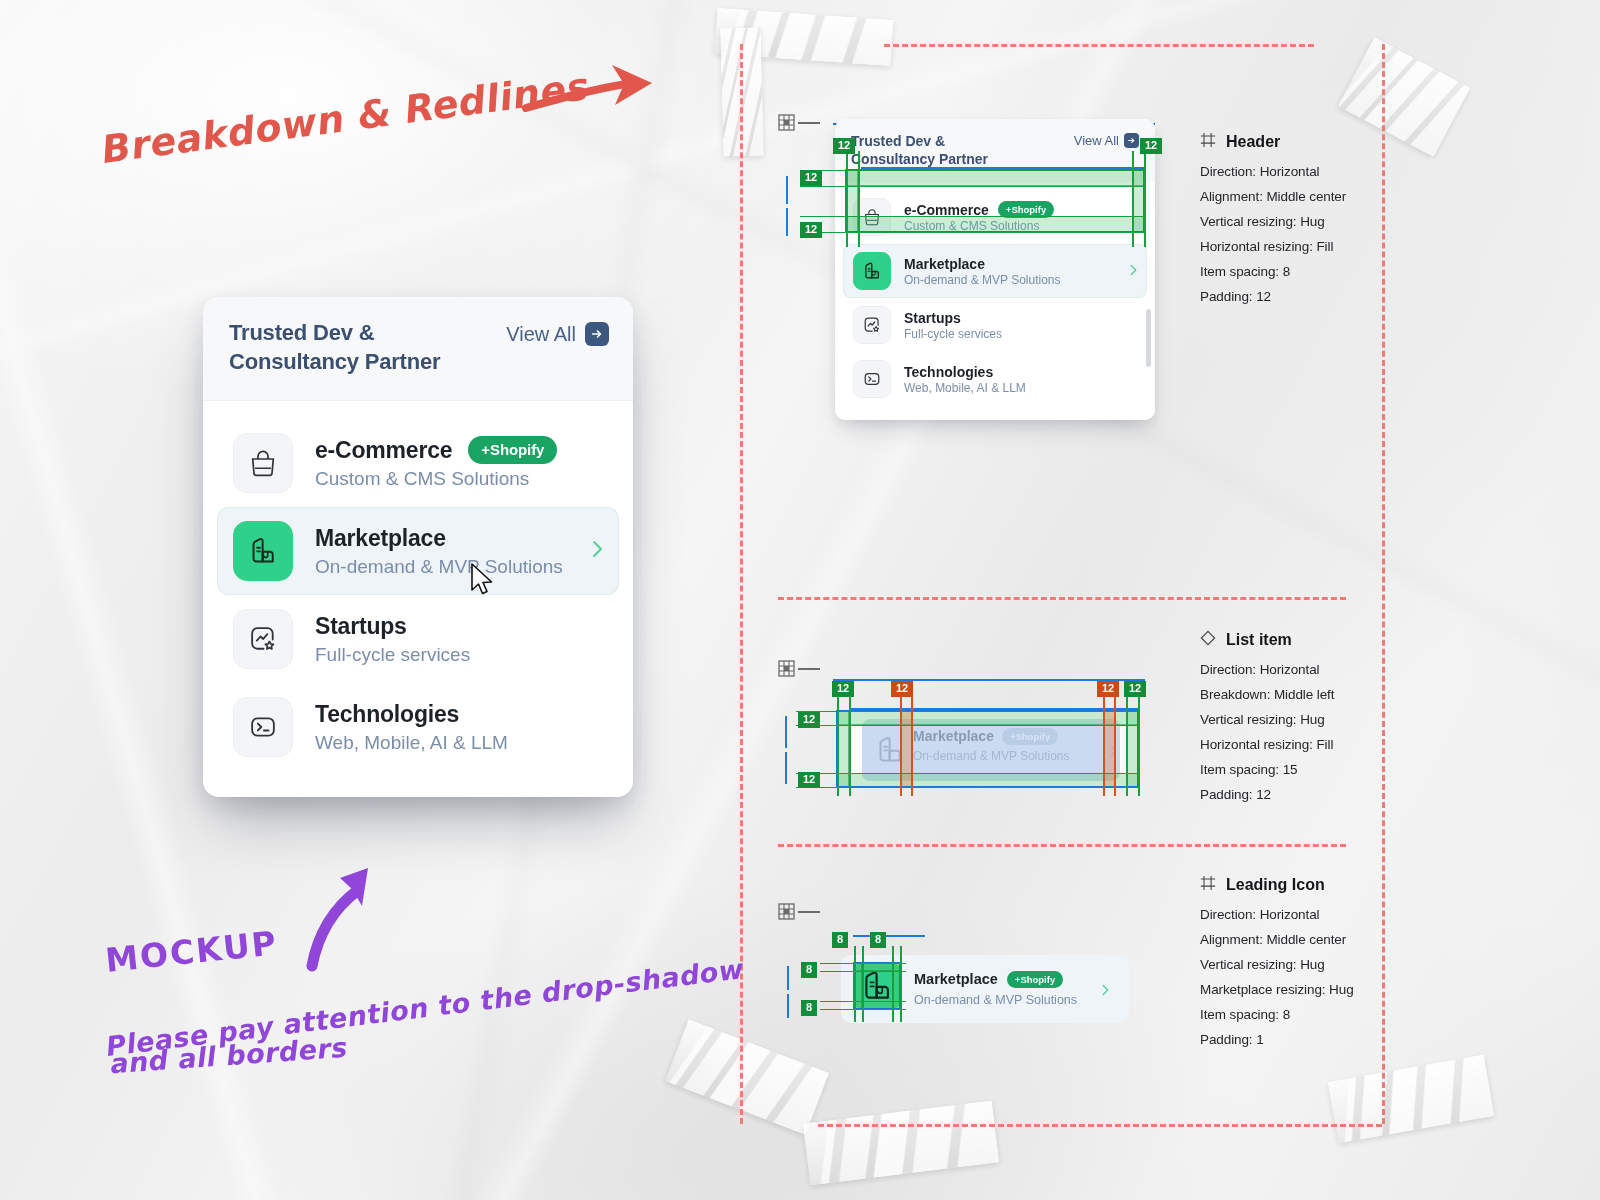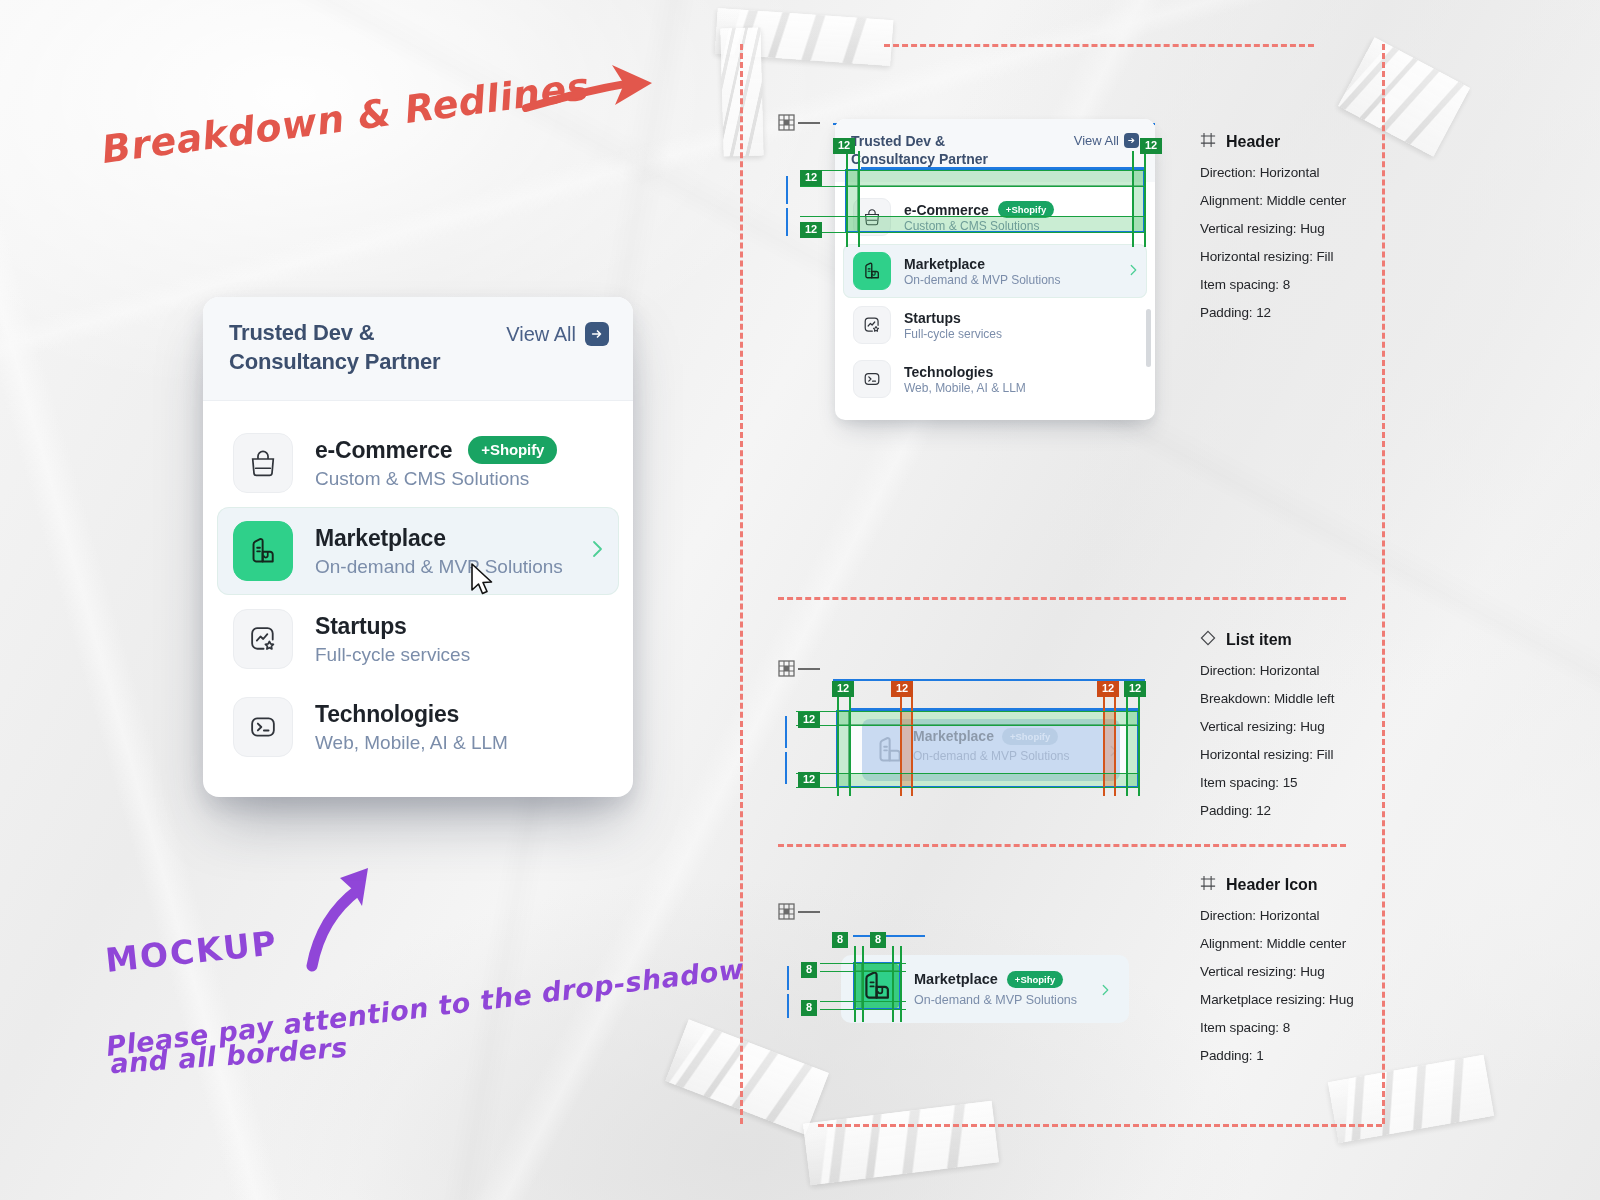--- a/index.html
+++ b/index.html
@@ -128,7 +128,7 @@
   .spec{position:absolute;width:260px;}
   .spec .sp-head{display:flex;align-items:center;gap:10px;margin-bottom:12px;}
   .spec .sp-title{font-size:16px;font-weight:700;color:#141619;}
-  .spec .sp-line{font-size:13.5px;color:#24262a;margin-bottom:10px;letter-spacing:-.1px;margin-top:13px;}
+  .spec .sp-line{font-size:13.5px;color:#24262a;margin-bottom:10px;letter-spacing:-.1px;}
   .rl-g{position:absolute;background:rgba(79,196,110,.30);box-shadow:inset 0 0 0 1px rgba(20,140,60,.55);}
   .rl-o{position:absolute;background:rgba(236,118,60,.35);}
   .rl-blue{position:absolute;background:#1f7ae0;}

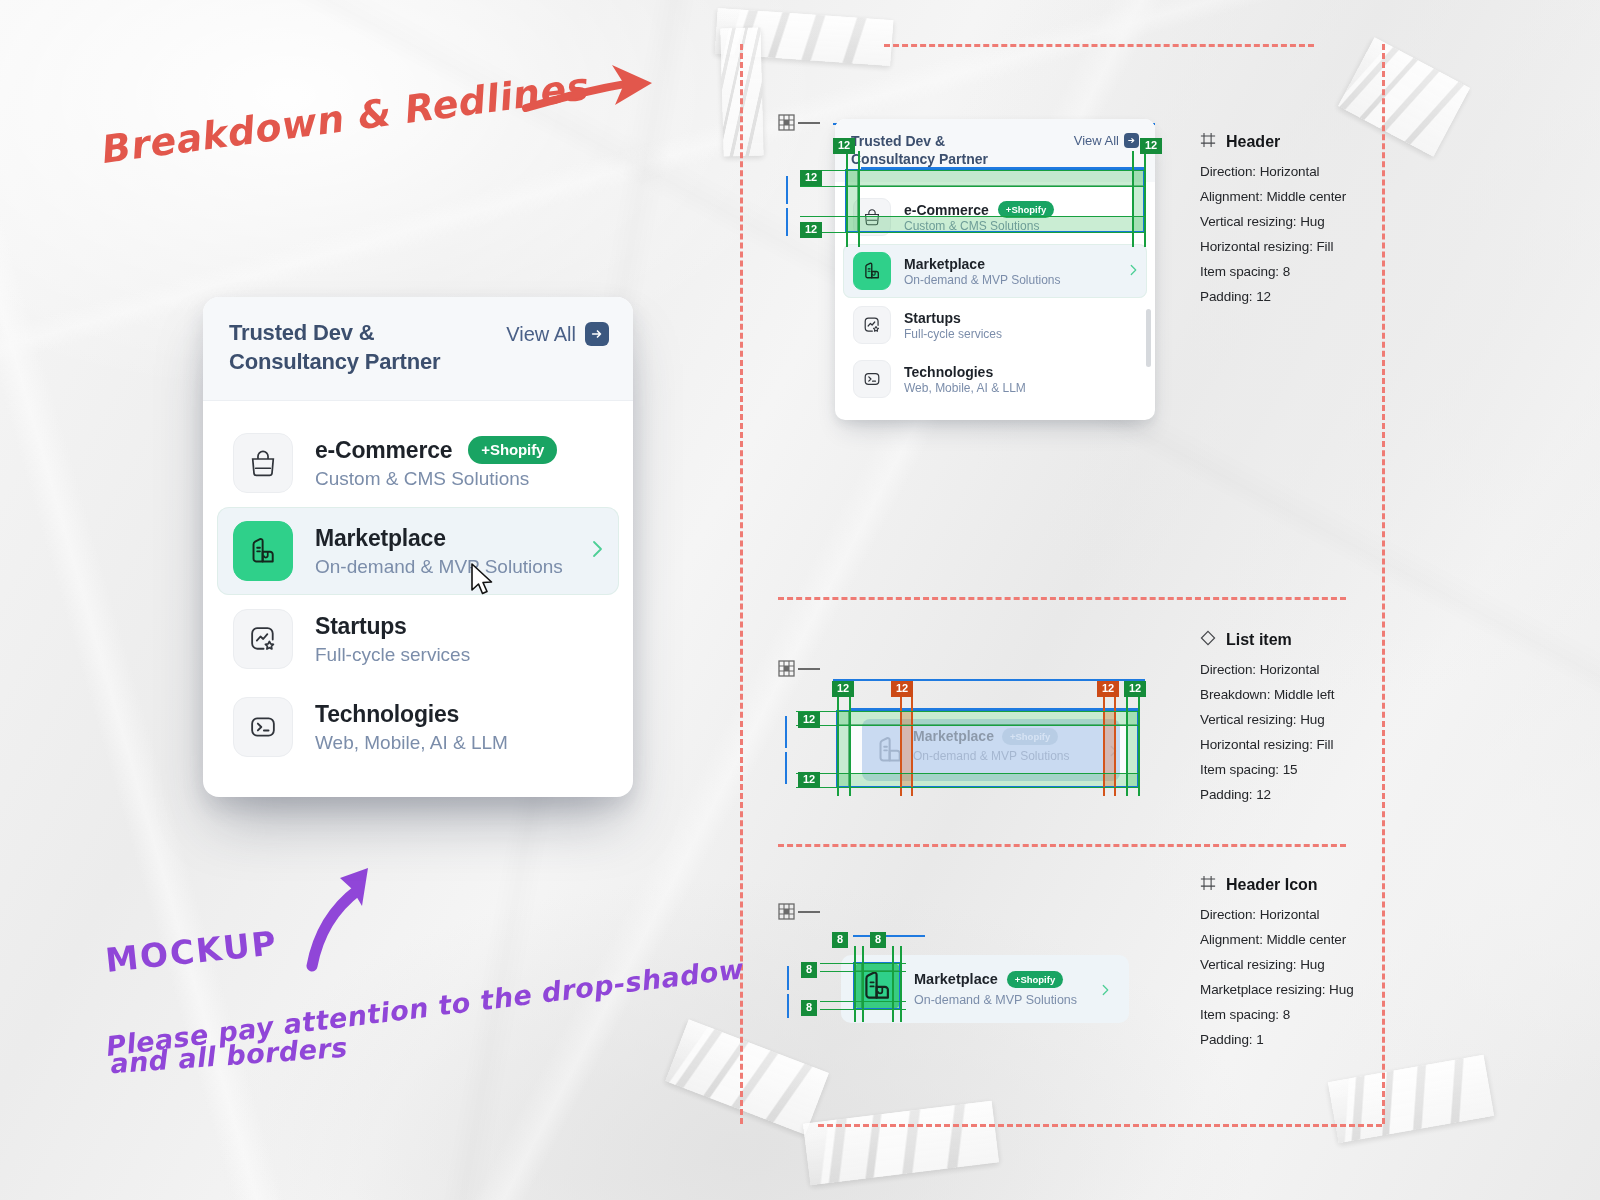--- a/index.html
+++ b/index.html
@@ -561,7 +561,7 @@
           <path d="M4.5 1v16M12.5 1v16M1 4.5h16M1 12.5h16" stroke="#44464a" stroke-width="1.2"></path>
         </svg>
     </span>
-    <span class="sp-title">Header Icon</span>
+    <span class="sp-title">Leading Icon</span>
   </div>
   <div class="sp-line">Direction:  Horizontal</div>
   <div class="sp-line">Alignment:  Middle center</div>

